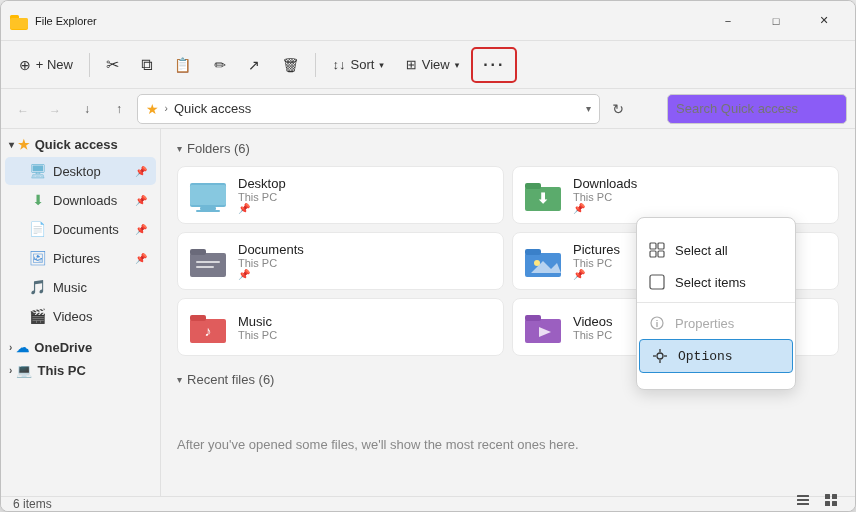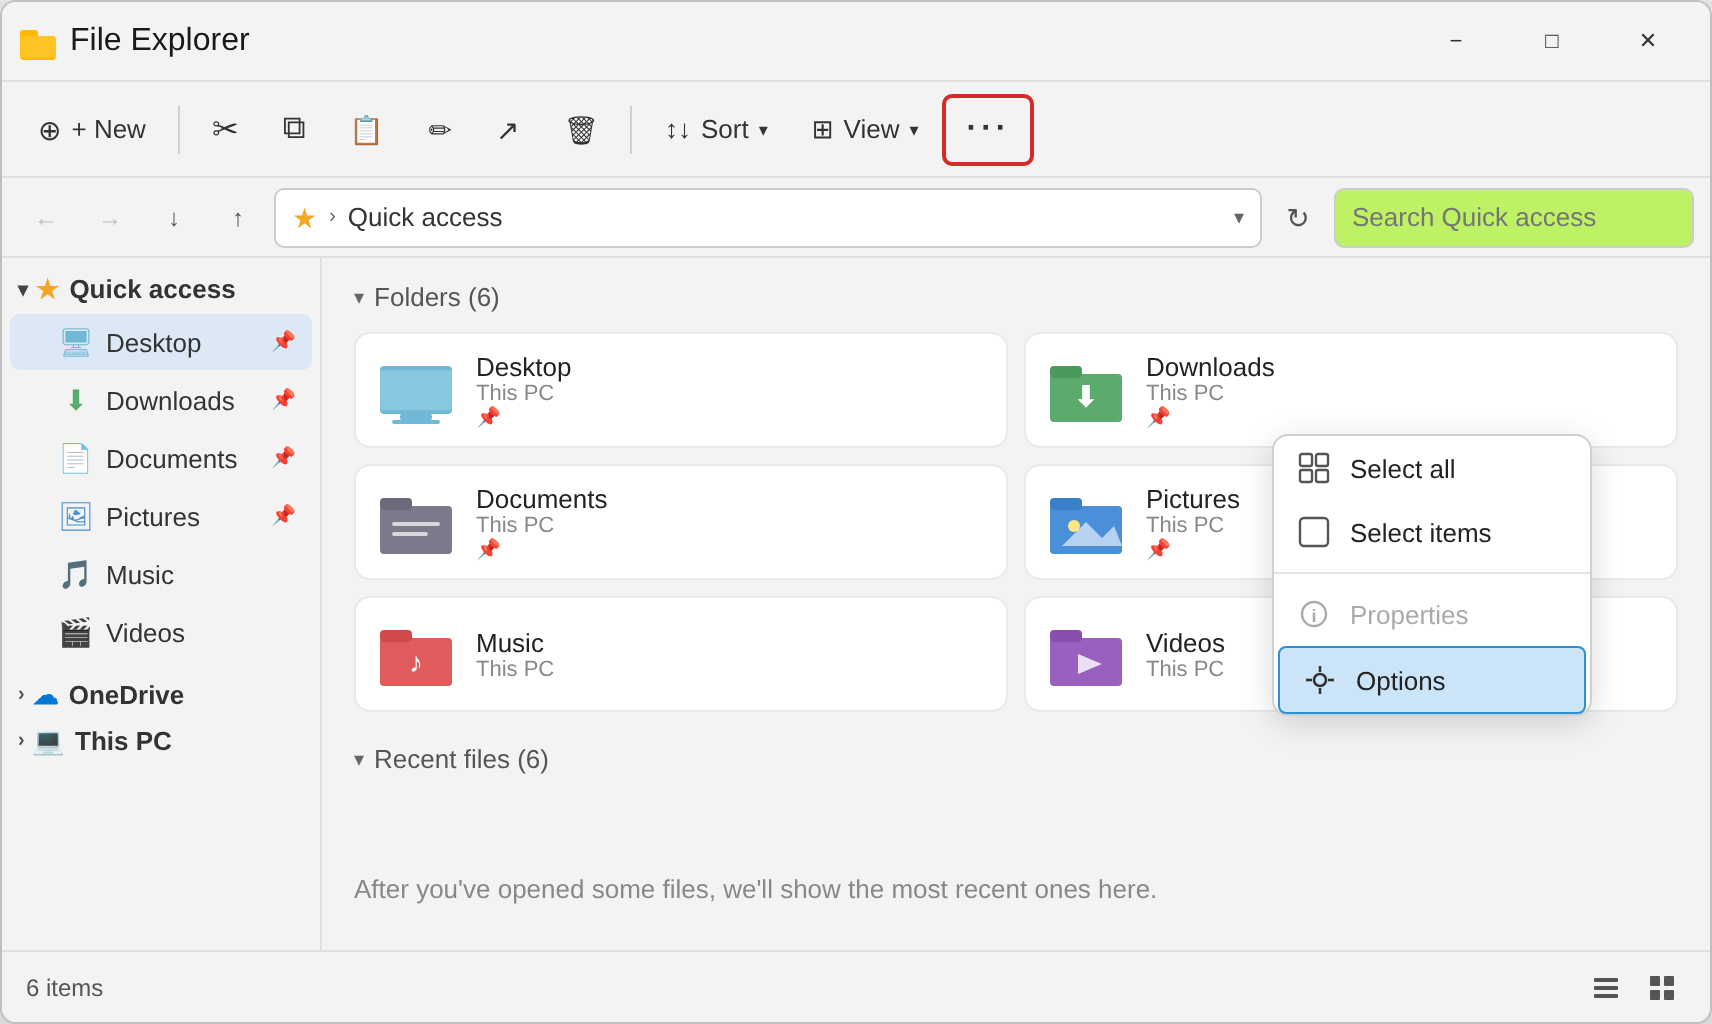--- a/index.html
+++ b/index.html
@@ -44,7 +44,7 @@
       justify-content: center;
     }
     .title-bar-title {
-      font-size: 16px;
+      font-size: 11px;
       color: #1a1a1a;
       flex: 1;
     }

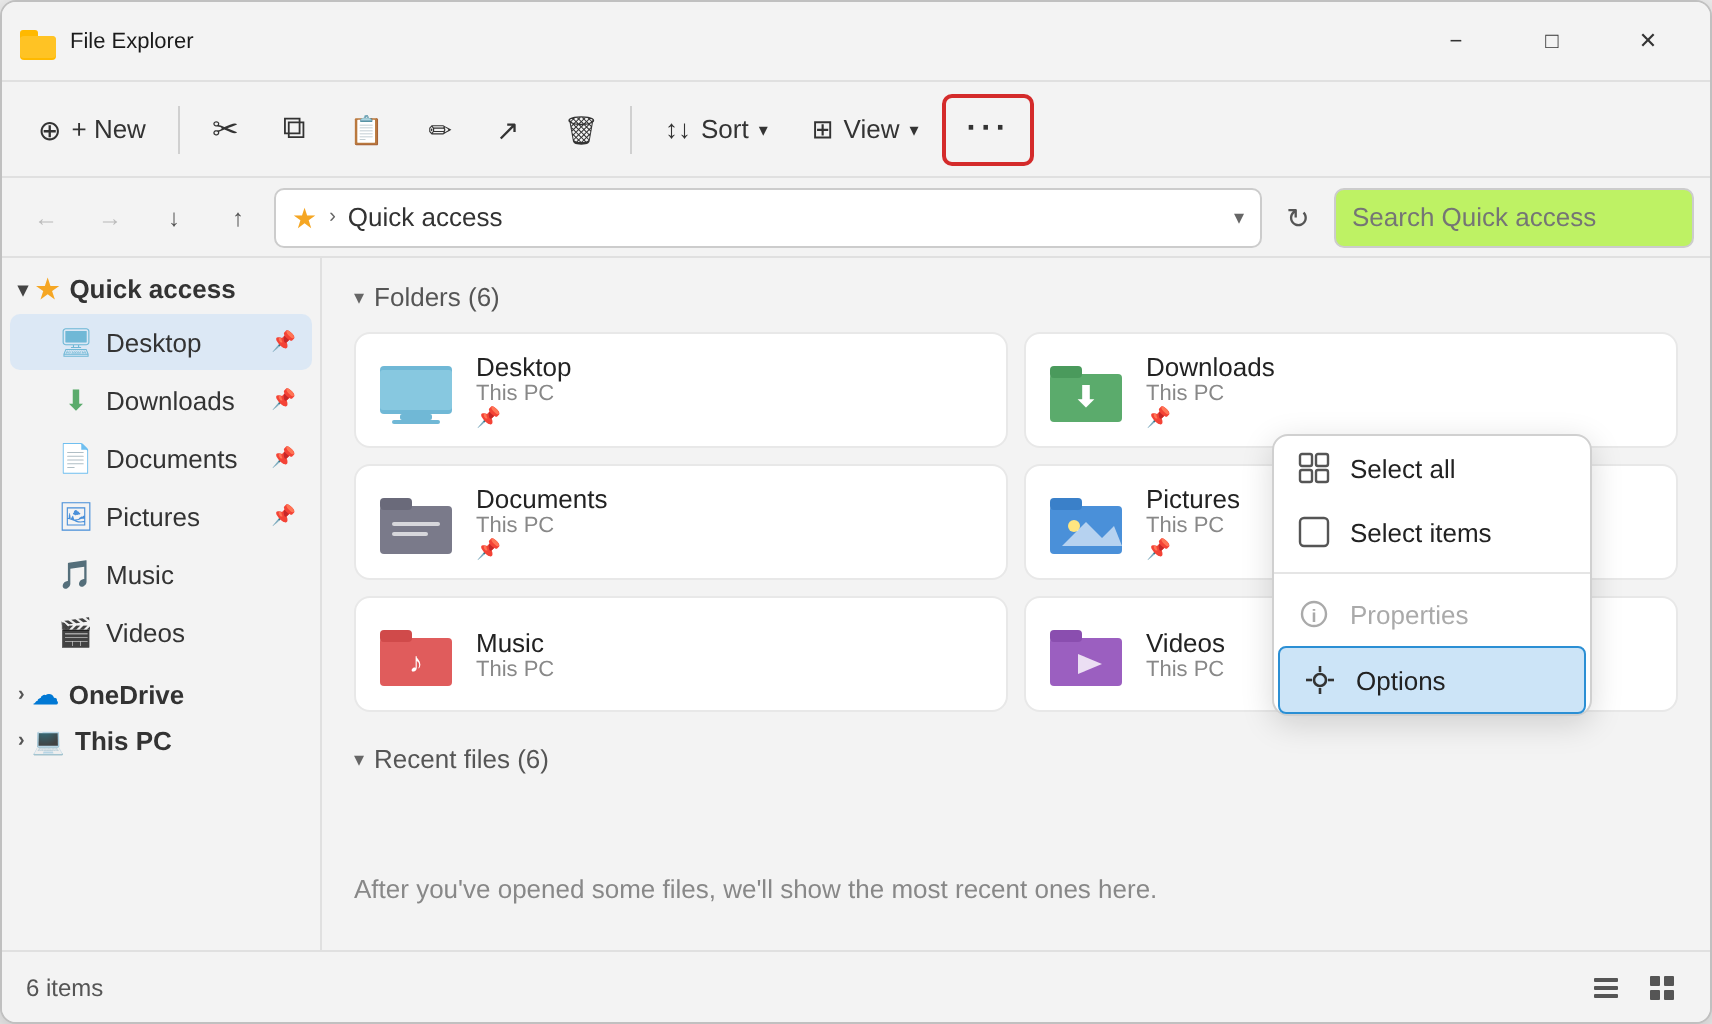--- a/index.html
+++ b/index.html
@@ -175,7 +175,8 @@
       border-radius: 5px;
       padding: 0 8px;
       font-size: 13px;
-      background: #bef264;
+      background: #8b5cf6;
+      margin-left: 31px;
     }
 
     

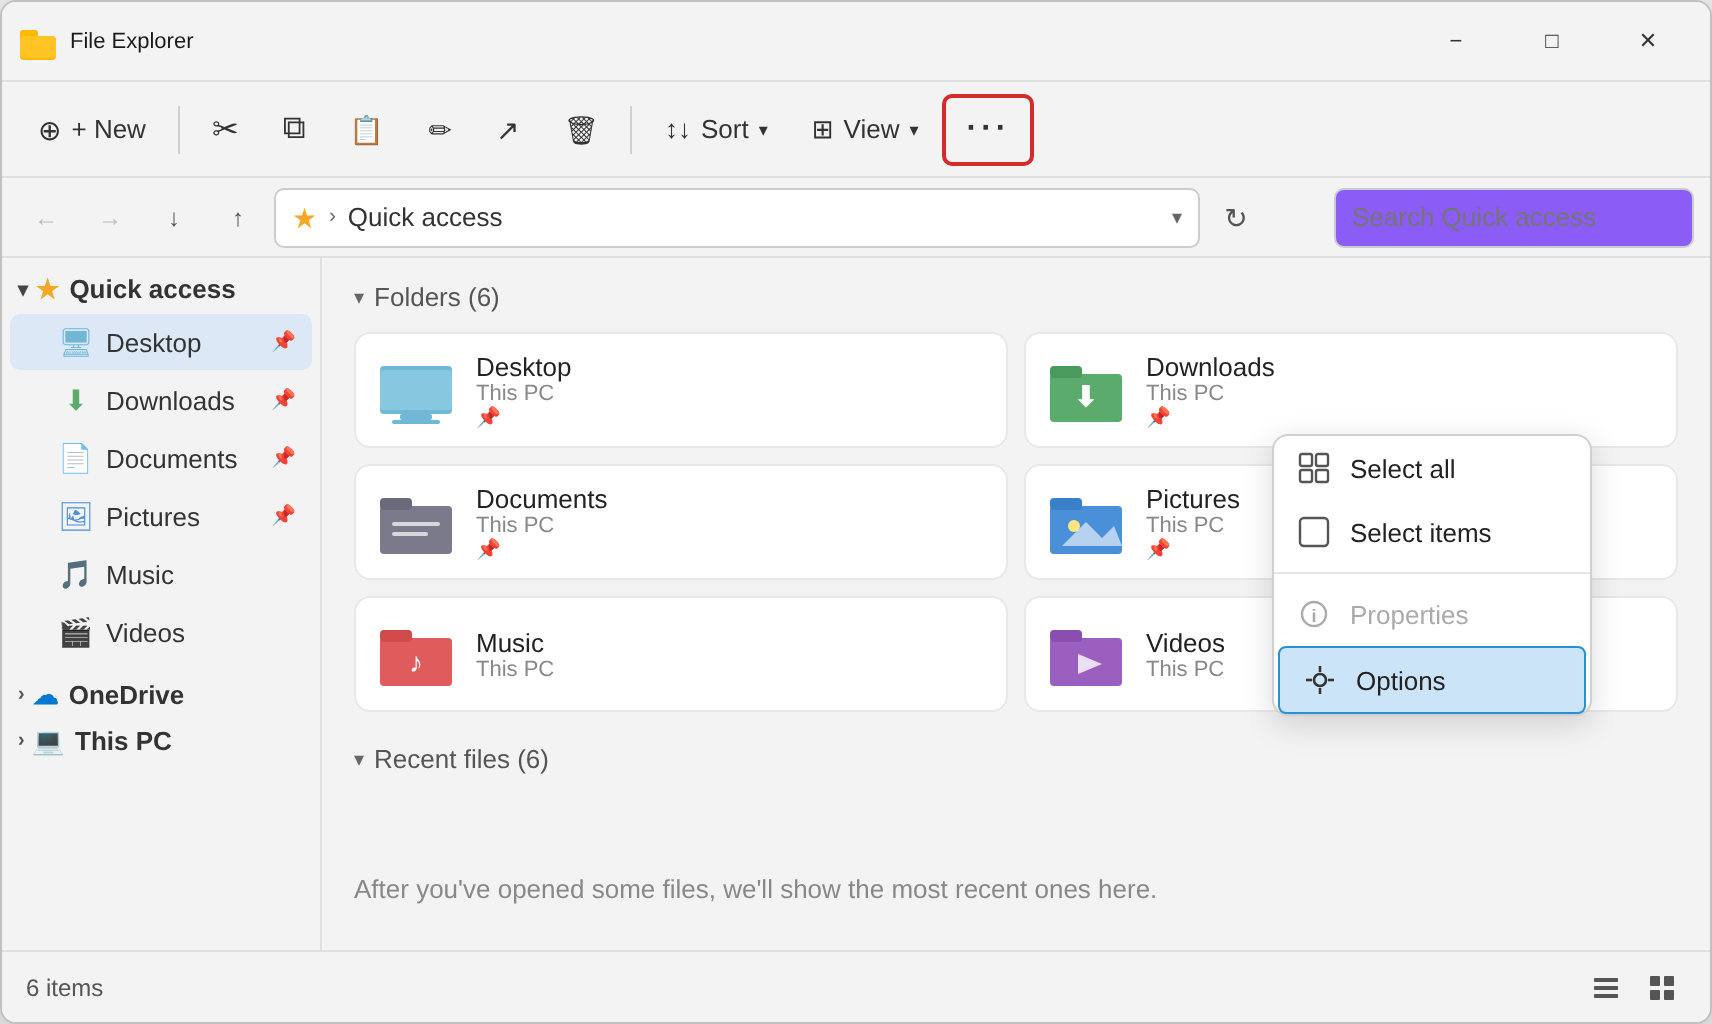--- a/index.html
+++ b/index.html
@@ -328,7 +328,7 @@
       border-radius: 8px;
       box-shadow: 0 4px 16px rgba(0,0,0,0.15);
       z-index: 100;
-      padding: 0 0;
+      padding: 16px 0;
     }
     .dropdown-item {
       display: flex;

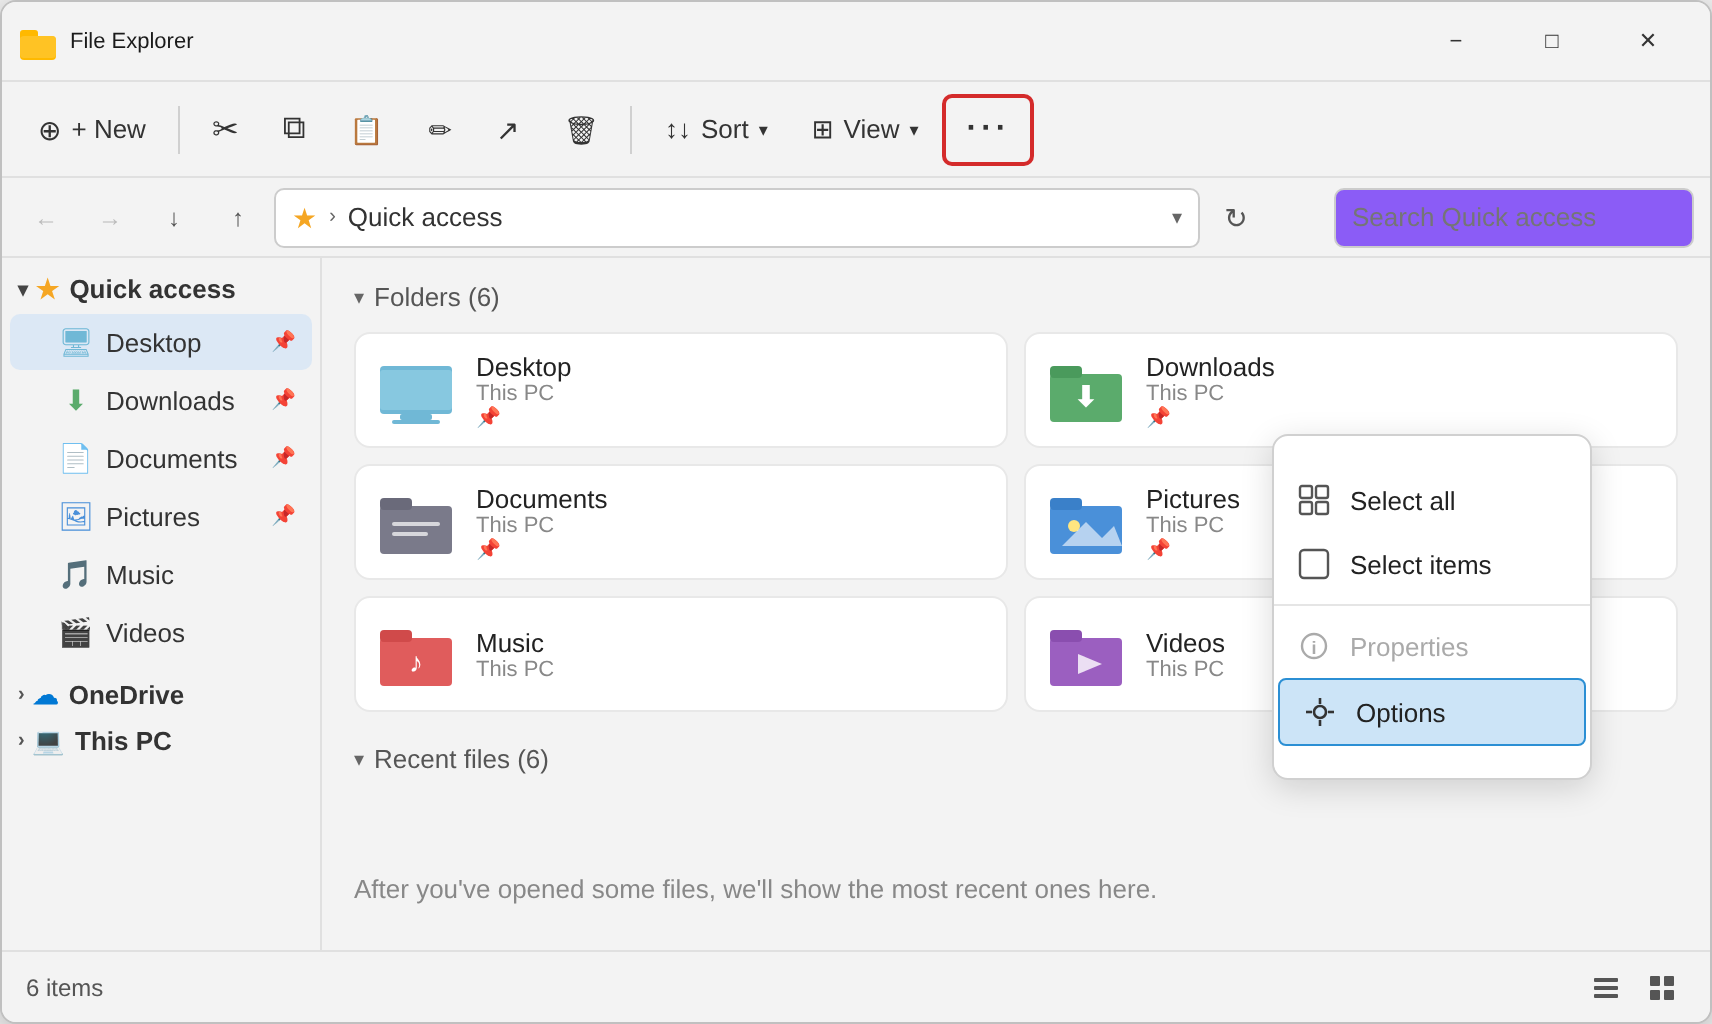--- a/index.html
+++ b/index.html
@@ -344,6 +344,7 @@
       border: 1px solid #2b8fd4;
       border-radius: 4px;
       margin: 0 2px;
+      font-family: Liberation Mono, monospace;
     }
     .dropdown-item.disabled {
       color: #aaa;

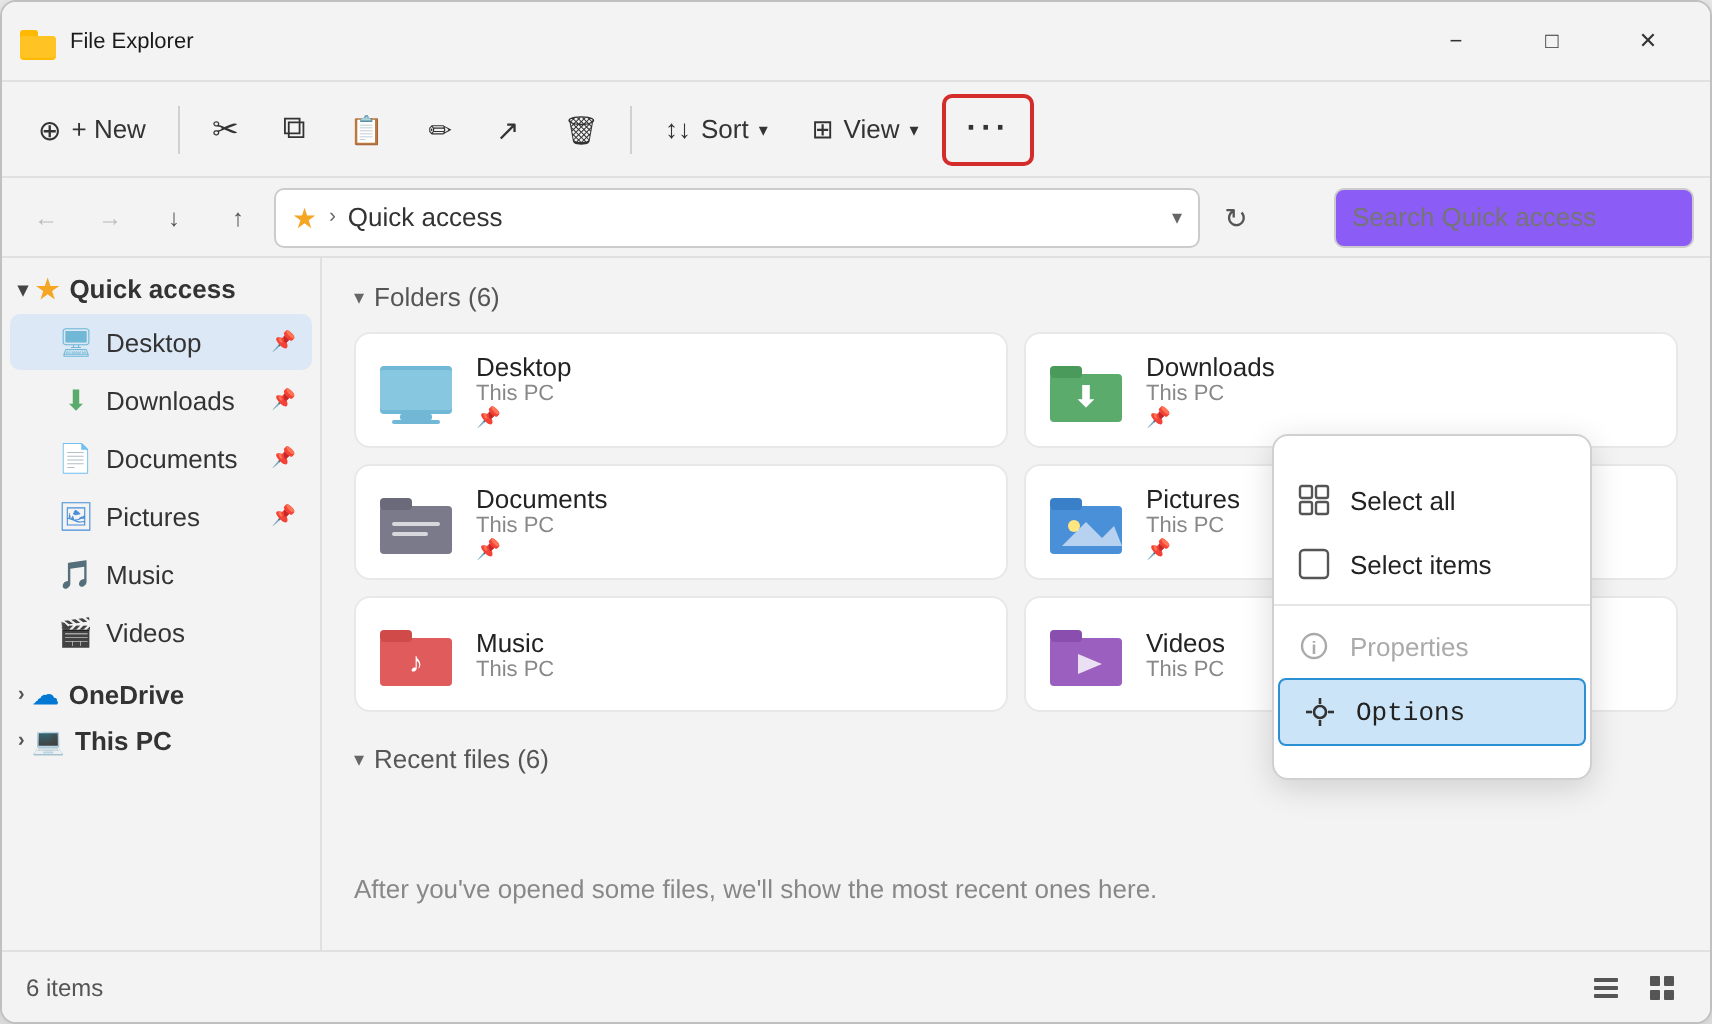--- a/index.html
+++ b/index.html
@@ -288,11 +288,11 @@
 
     
     .status-bar {
-      height: 36px;
+      height: 15px;
       background: #f3f3f3;
       border-top: 1px solid #e0e0e0;
       display: flex;
-      align-items: center;
+      align-items: flex-end;
       padding: 0 12px;
       font-size: 12px;
       color: #555;

